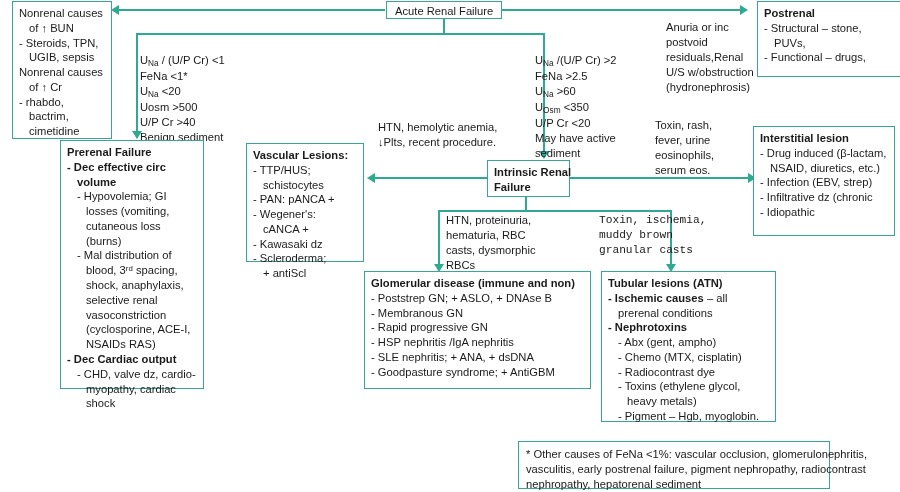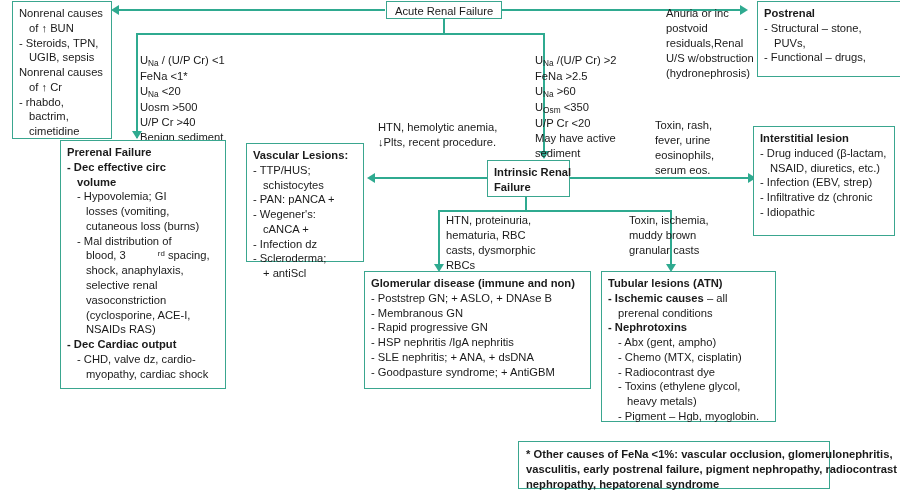--- a/index.html
+++ b/index.html
@@ -161,7 +161,7 @@
     <span class="row">sediment</span>
   </div>
 
-  <div class="plain" style="left:666px; top:6px; width:110px;">
+  <div class="plain" style="left:666px; top:20px; width:110px;">
     <span class="row">Anuria or inc</span>
     <span class="row">postvoid</span>
     <span class="row">residuals,Renal</span>

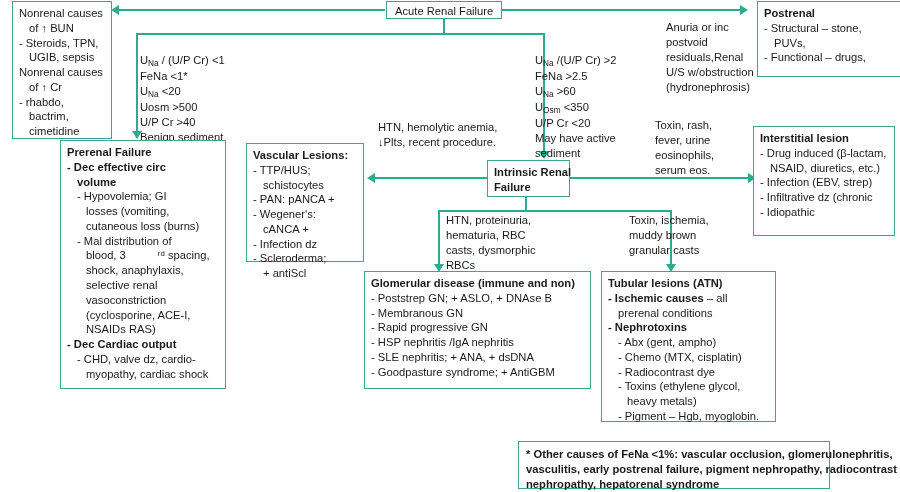--- a/index.html
+++ b/index.html
@@ -176,7 +176,7 @@
     <span class="li">-  Functional – drugs,</span>
   </div>
 
-  <div class="box" style="left:60px; top:140px; width:166px; height:249px;">
+  <div class="box" style="left:60px; top:140px; width:144px; height:249px;">
     <span class="row hdr">Prerenal Failure</span>
     <span class="row hdr">- Dec effective circ</span>
     <span class="ind1 hdr">volume</span>

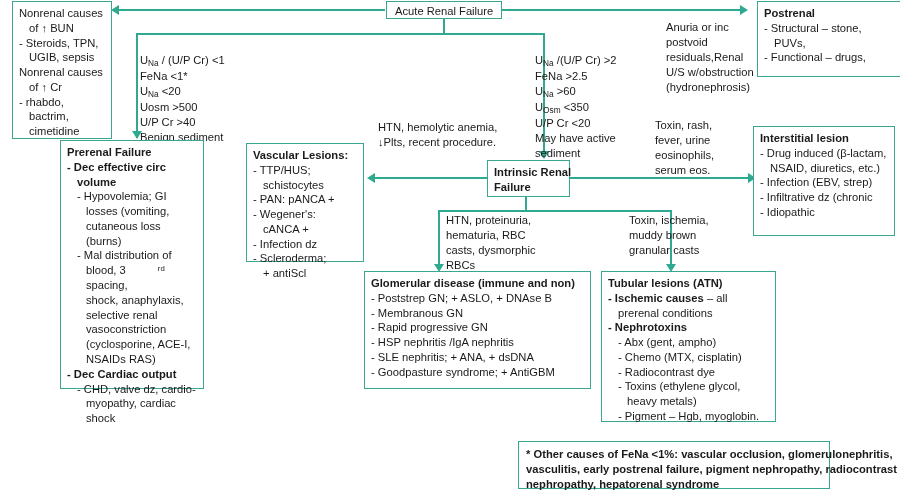--- a/index.html
+++ b/index.html
@@ -263,7 +263,7 @@
     <span class="row">RBCs</span>
   </div>
 
-  <div class="plain" style="left:629px; top:213px; width:120px;">
+  <div class="plain" style="left:599px; top:213px; width:120px;font-family:Liberation Mono, monospace;">
     <span class="row">Toxin, ischemia,</span>
     <span class="row">muddy brown</span>
     <span class="row">granular casts</span>

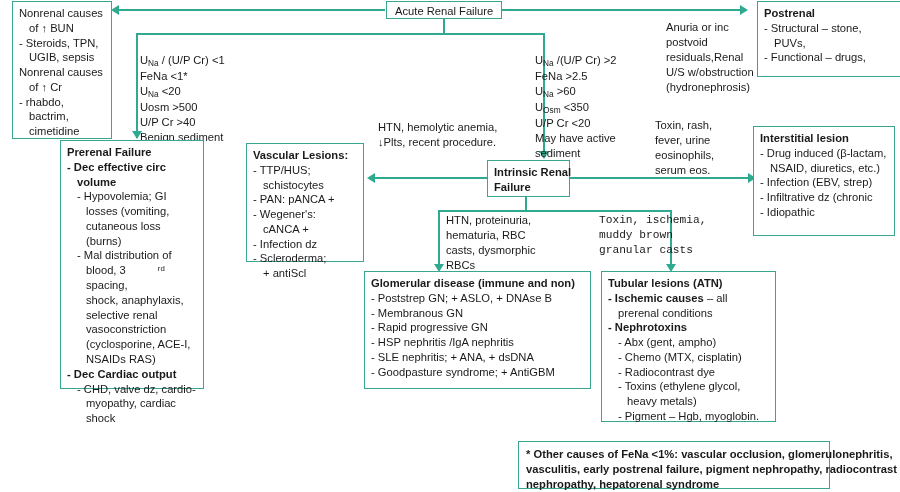--- a/index.html
+++ b/index.html
@@ -202,7 +202,7 @@
     <span class="li">-  PAN: pANCA +</span>
     <span class="li">-  Wegener's:</span>
     <span class="ind1">cANCA +</span>
-    <span class="li">-  Infection dz</span>
+    <span class="li">-  Kawasaki dz</span>
     <span class="li">-  Scleroderma;</span>
     <span class="ind1">+ antiScl</span>
   </div>

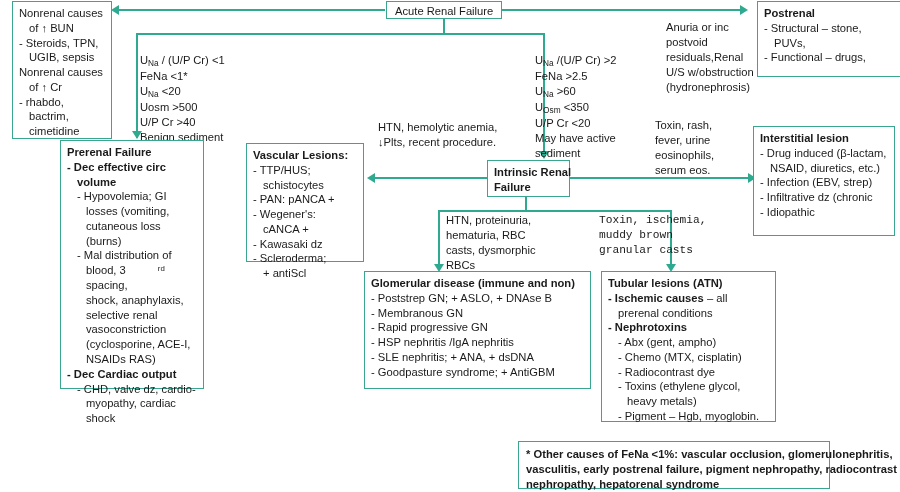--- a/index.html
+++ b/index.html
@@ -58,7 +58,6 @@
   sup {
     font-size: 0.7em;
     vertical-align: 0.4em;
-    margin-left: 32px;
   }
   
   .ln {

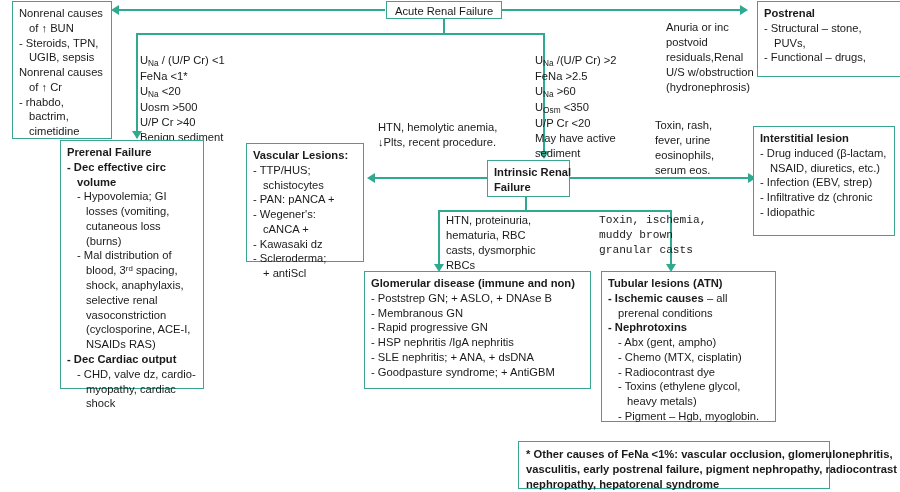--- a/index.html
+++ b/index.html
@@ -268,7 +268,7 @@
     <span class="row">granular casts</span>
   </div>
 
-  <div class="box" style="left:518px; top:441px; width:312px; height:48px; padding:5px 7px;font-weight:bold;">
+  <div class="box" style="left:518px; top:441px; width:312px; height:48px; padding:5px 7px;">
     <span class="row">* Other causes of FeNa &lt;1%: vascular occlusion, glomerulonephritis,</span>
     <span class="row">vasculitis, early postrenal failure, pigment nephropathy, radiocontrast</span>
     <span class="row">nephropathy, hepatorenal syndrome</span>

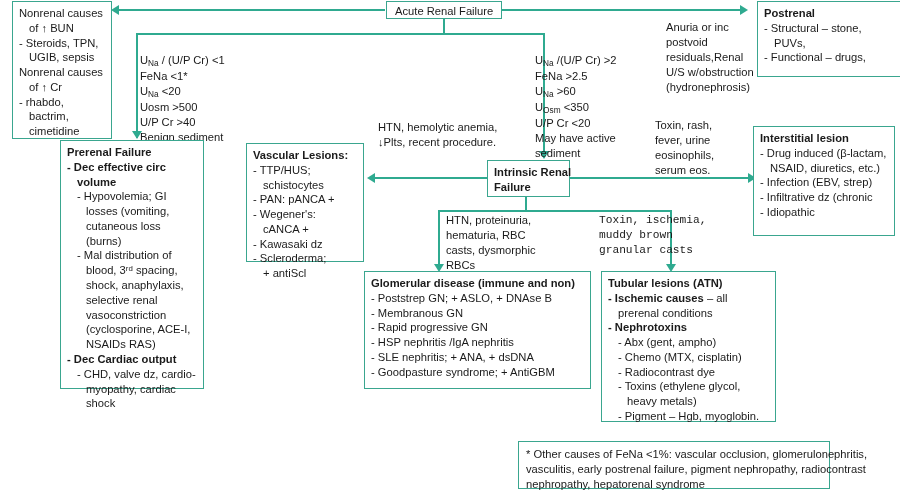--- a/index.html
+++ b/index.html
@@ -271,7 +271,7 @@
   <div class="box" style="left:518px; top:441px; width:312px; height:48px; padding:5px 7px;">
     <span class="row">* Other causes of FeNa &lt;1%: vascular occlusion, glomerulonephritis,</span>
     <span class="row">vasculitis, early postrenal failure, pigment nephropathy, radiocontrast</span>
-    <span class="row">nephropathy, hepatorenal syndrome</span>
+    <span class="row">nephropathy, hepatorenal sediment</span>
   </div>
 
 </div>

